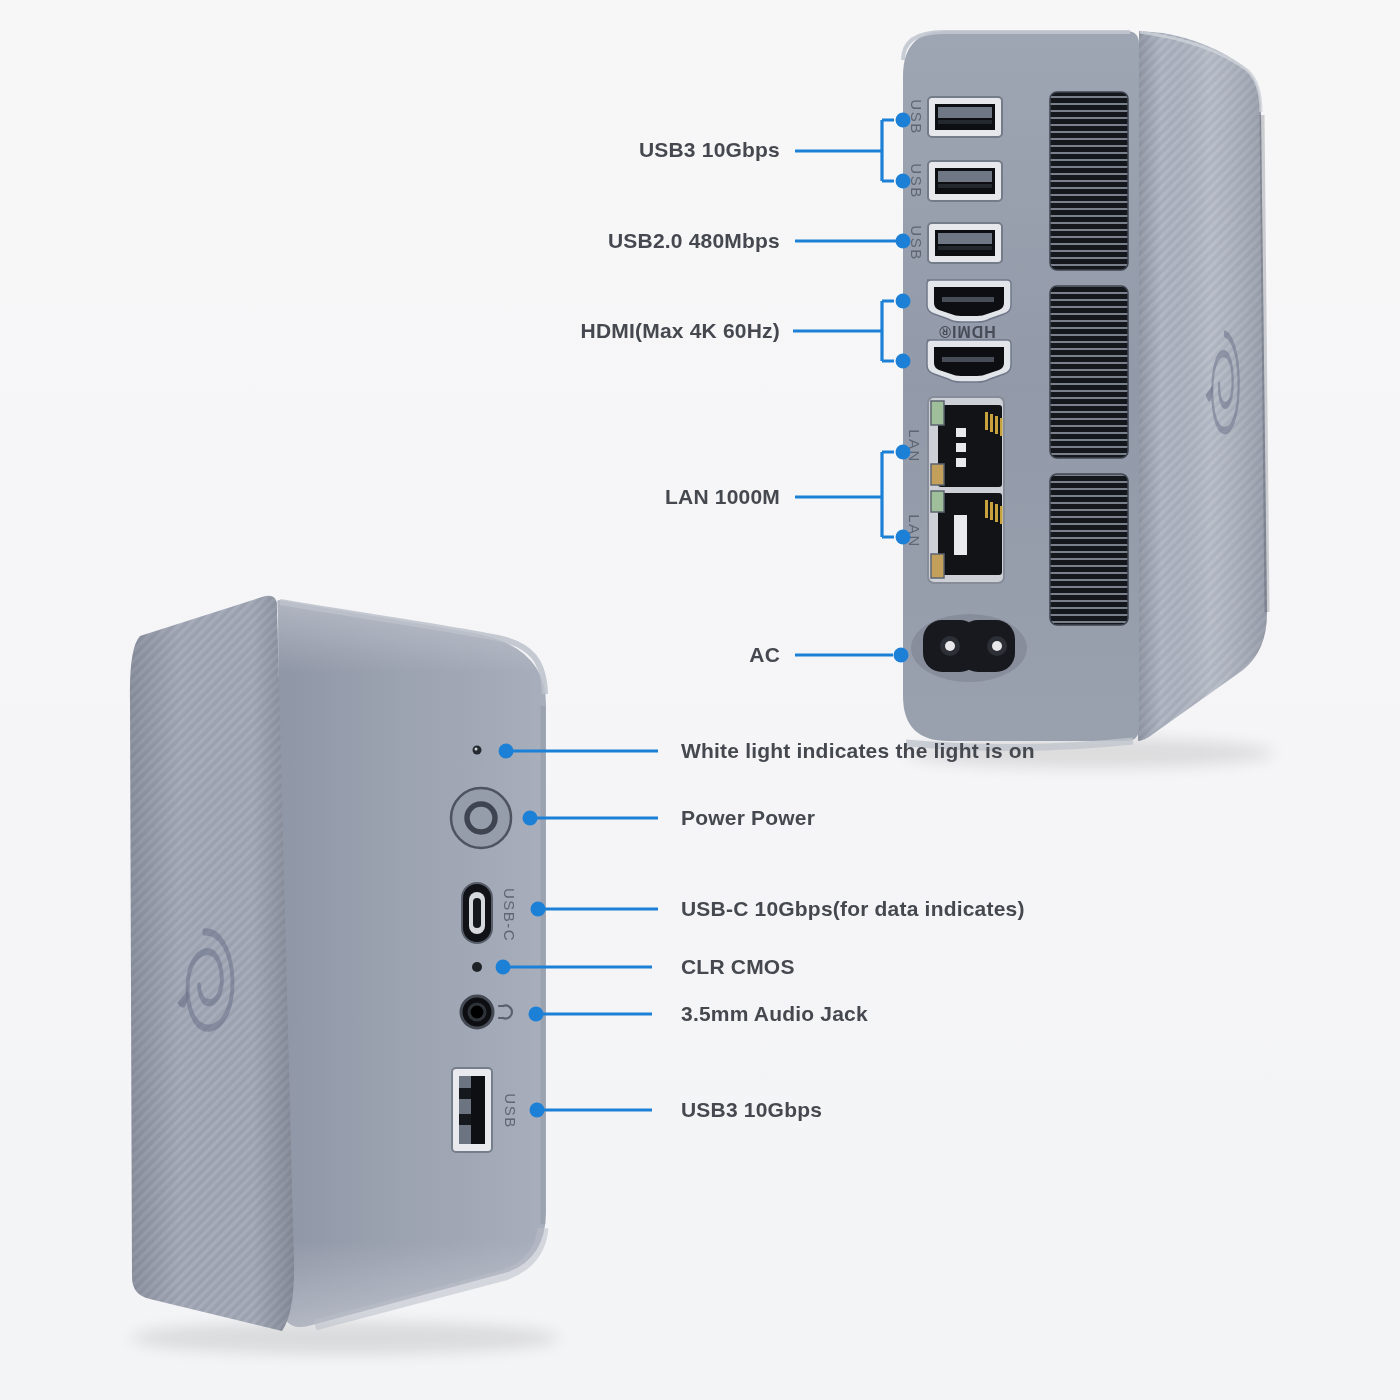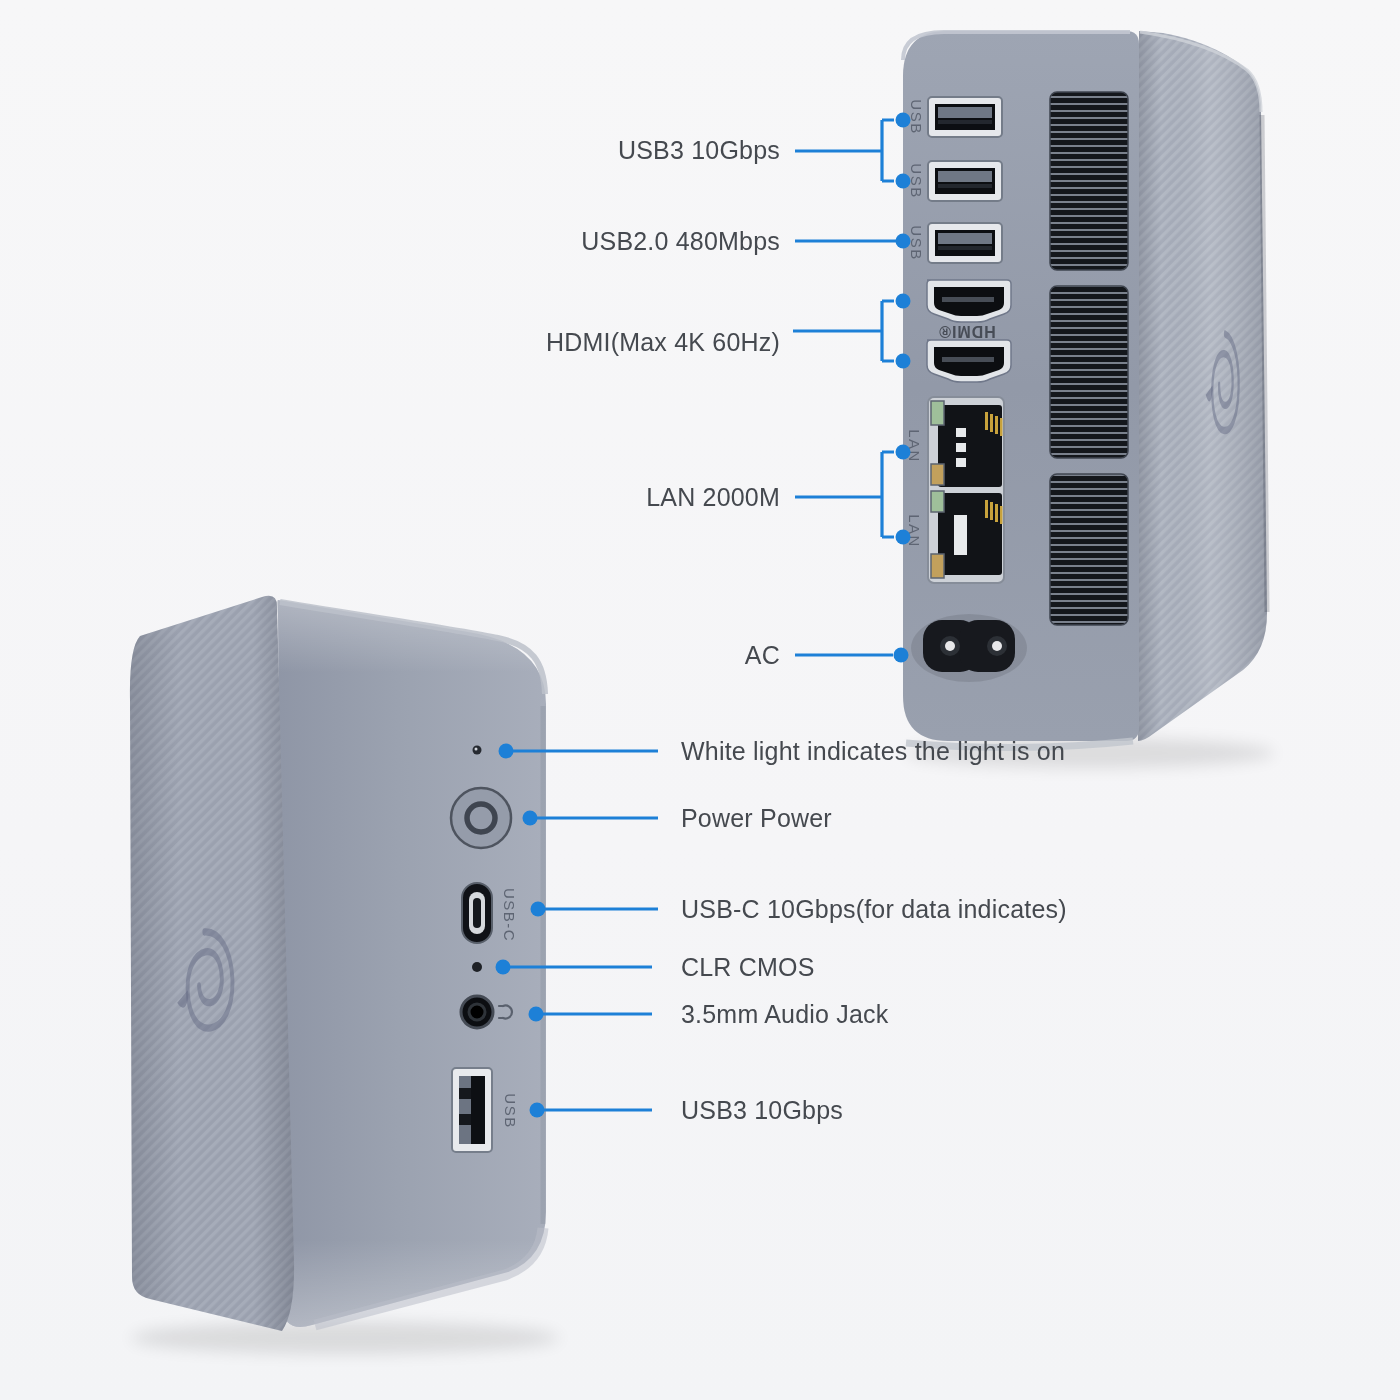--- a/index.html
+++ b/index.html
@@ -14,8 +14,8 @@
     font-size:70px; font-weight:700; letter-spacing:-2px; color:#1f2226;
   }
   .lbl {
-    position:absolute; font-size:25px; color:#45494f; white-space:nowrap;
-    transform:translateY(-50%); letter-spacing:.2px;
+    position:absolute; font-size:21px; color:#45494f; white-space:nowrap;
+    transform:translateY(-50%); letter-spacing:.2px;font-weight:bold;
   }
   .back-lbl { right:620px; text-align:right; }
   .front-lbl { left:681px; }

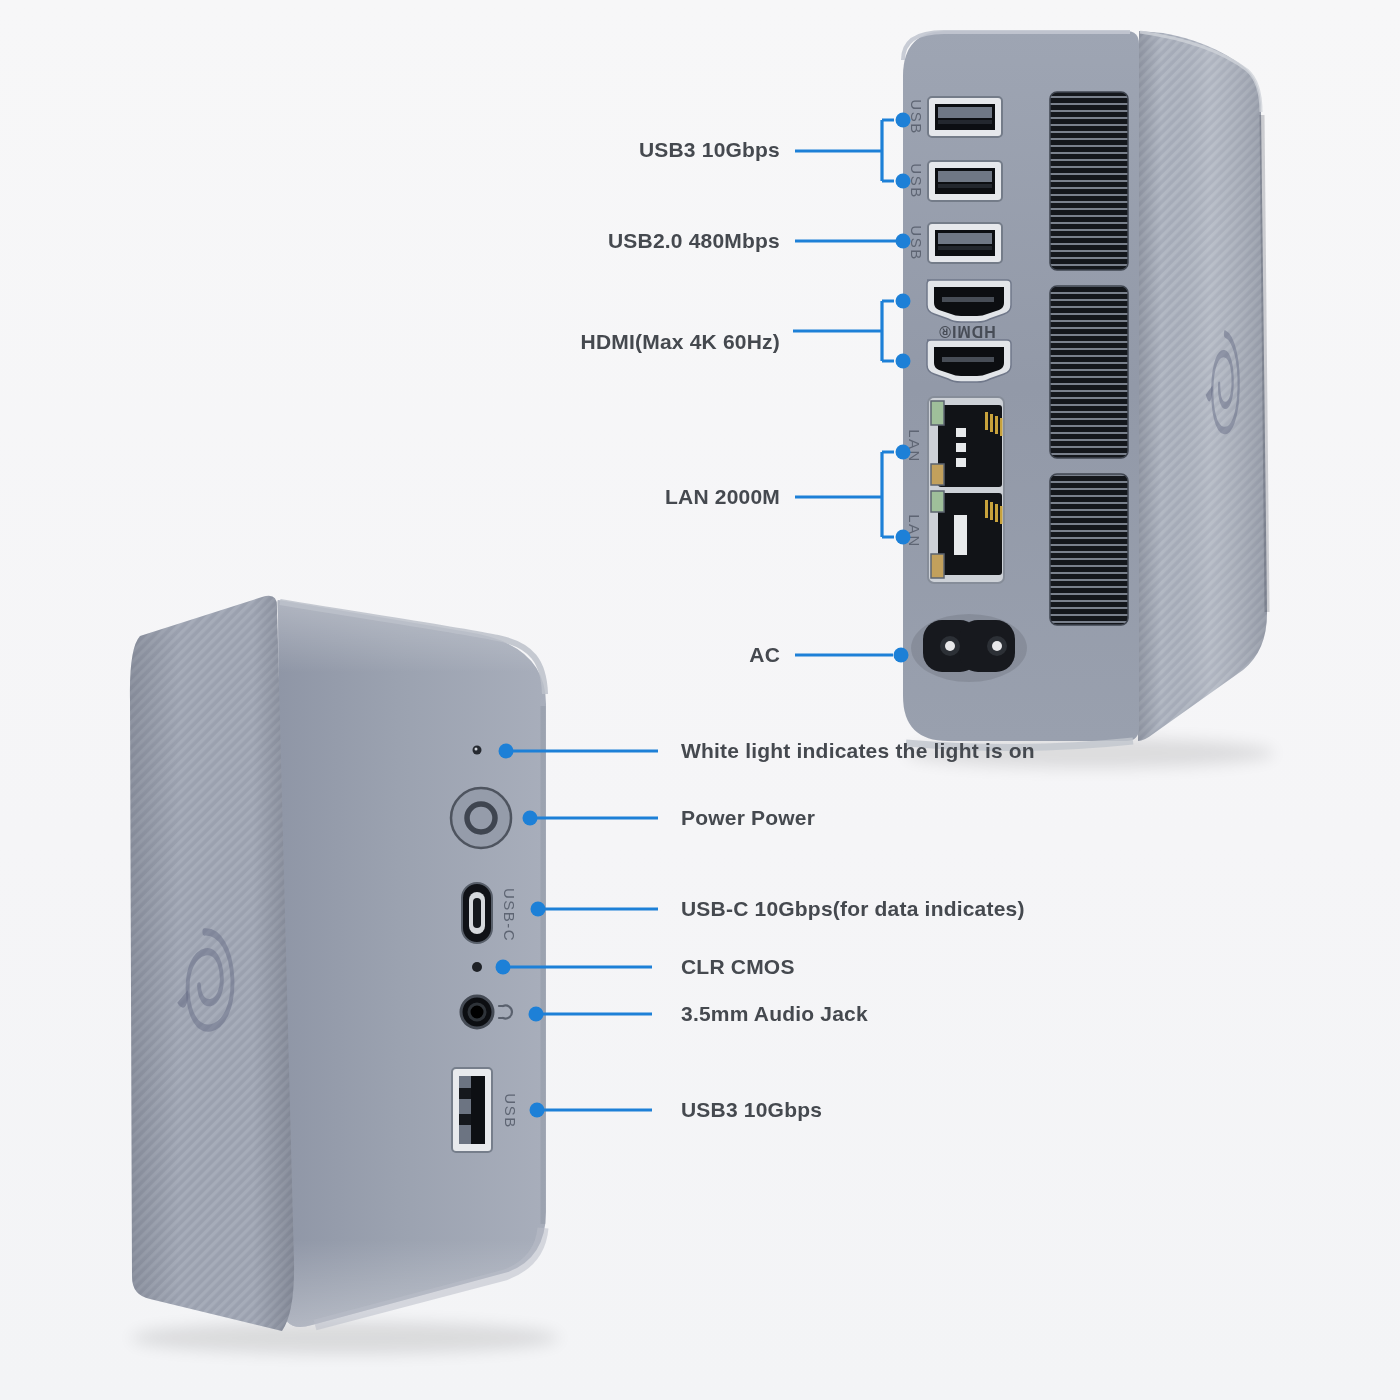--- a/index.html
+++ b/index.html
@@ -291,7 +291,7 @@
 
 <div class="lbl back-lbl" style="top:150px;">USB3 10Gbps</div>
 <div class="lbl back-lbl" style="top:241px;">USB2.0 480Mbps</div>
-<div class="lbl back-lbl" style="top:342px;margin-left:28px;">HDMI(Max 4K 60Hz)</div>
+<div class="lbl back-lbl" style="top:331px;margin-left:28px;">HDMI(Max 4K 60Hz)</div>
 <div class="lbl back-lbl" style="top:497px;">LAN 2000M</div>
 <div class="lbl back-lbl" style="top:655px;">AC</div>
 

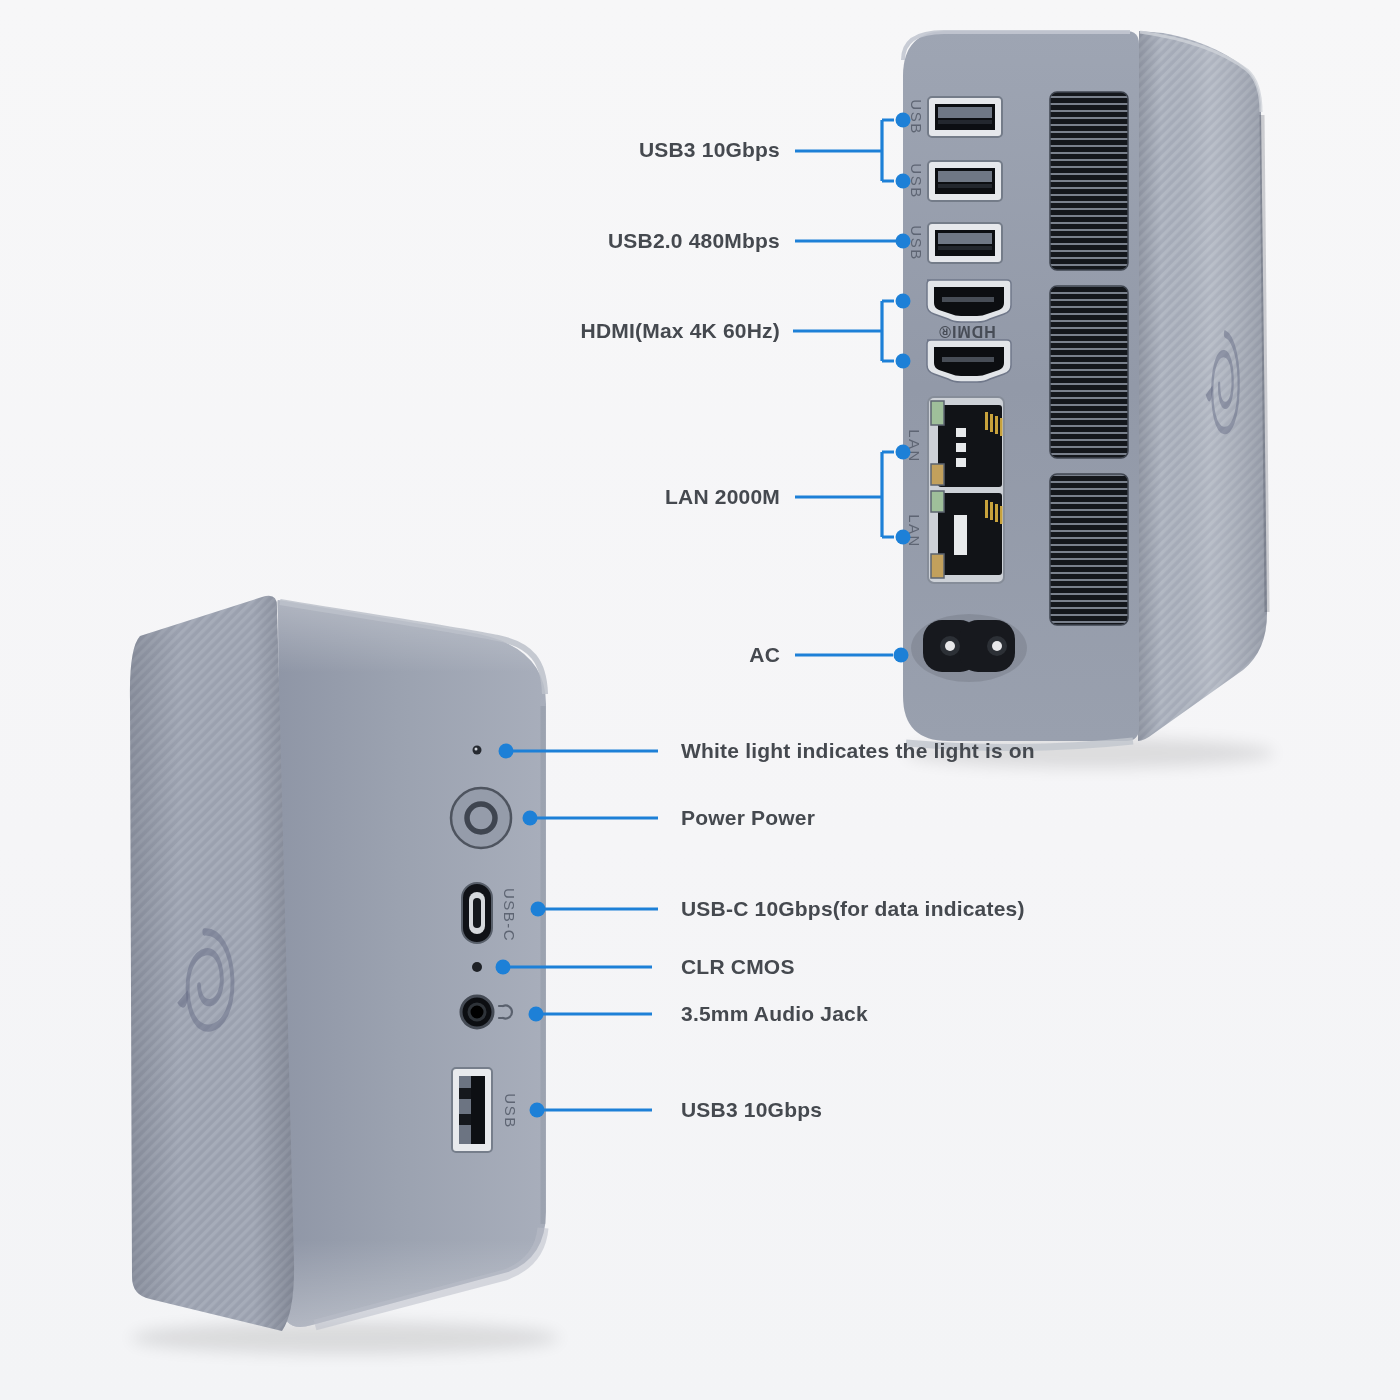--- a/index.html
+++ b/index.html
@@ -292,7 +292,7 @@
 <div class="lbl back-lbl" style="top:150px;">USB3 10Gbps</div>
 <div class="lbl back-lbl" style="top:241px;">USB2.0 480Mbps</div>
 <div class="lbl back-lbl" style="top:331px;margin-left:28px;">HDMI(Max 4K 60Hz)</div>
-<div class="lbl back-lbl" style="top:497px;">LAN 2000M</div>
+<div class="lbl back-lbl" style="top:497px;">LAN 1000M</div>
 <div class="lbl back-lbl" style="top:655px;">AC</div>
 
 <div class="lbl front-lbl" style="top:751px;">White light indicates the light is on</div>

